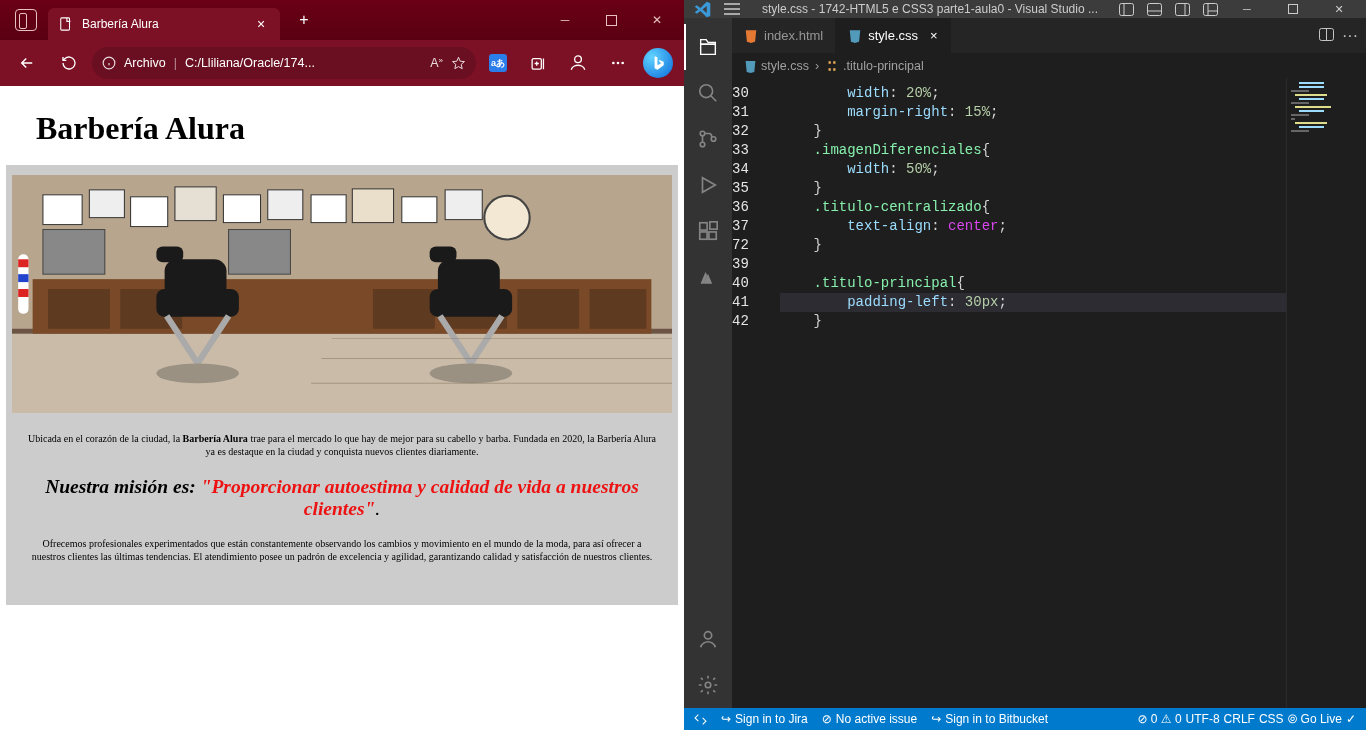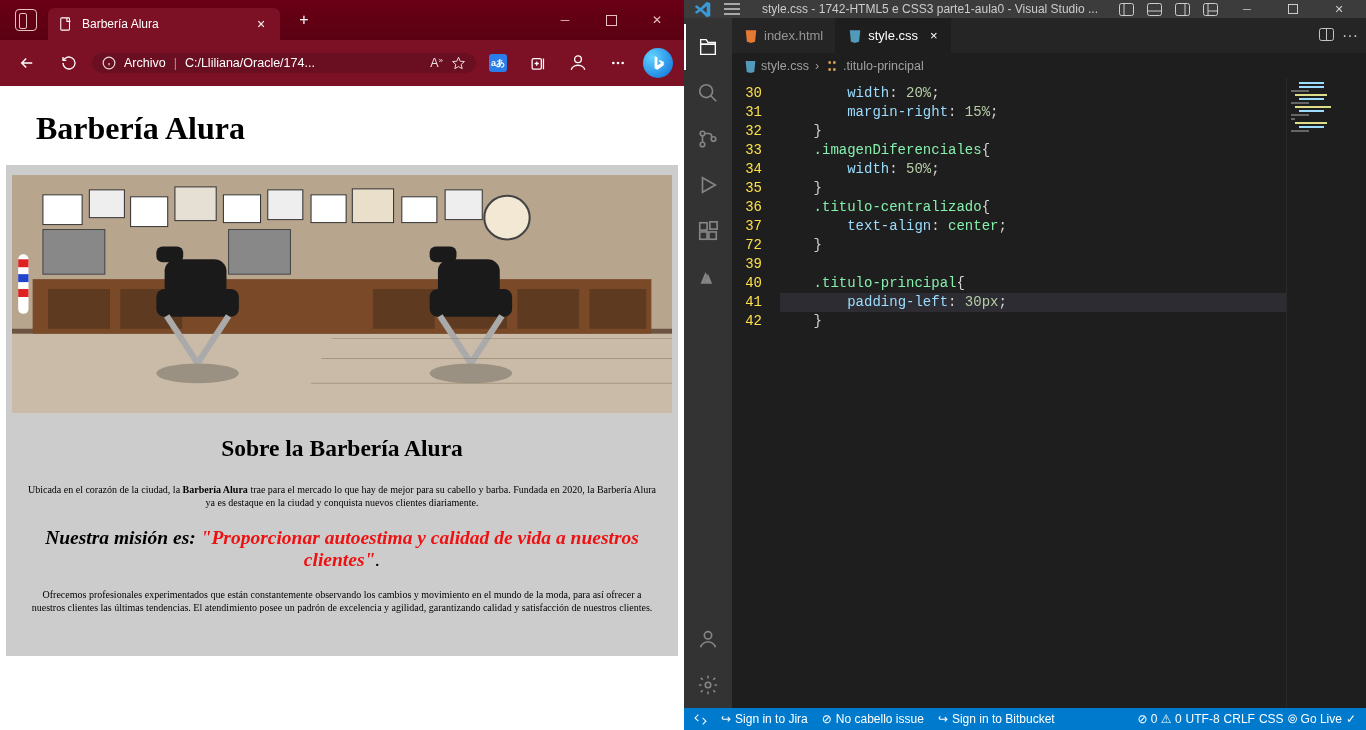--- a/index.html
+++ b/index.html
@@ -57,7 +57,7 @@
     .tool-btn { width: 38px; height: 34px; display: flex; align-items: center; justify-content: center; color: #fff; border-radius: 4px; }
     .addr {
       flex: 1;
-      height: 20px;
+      height: 32px;
       background: #6a0f21;
       border-radius: 16px;
       display: flex;

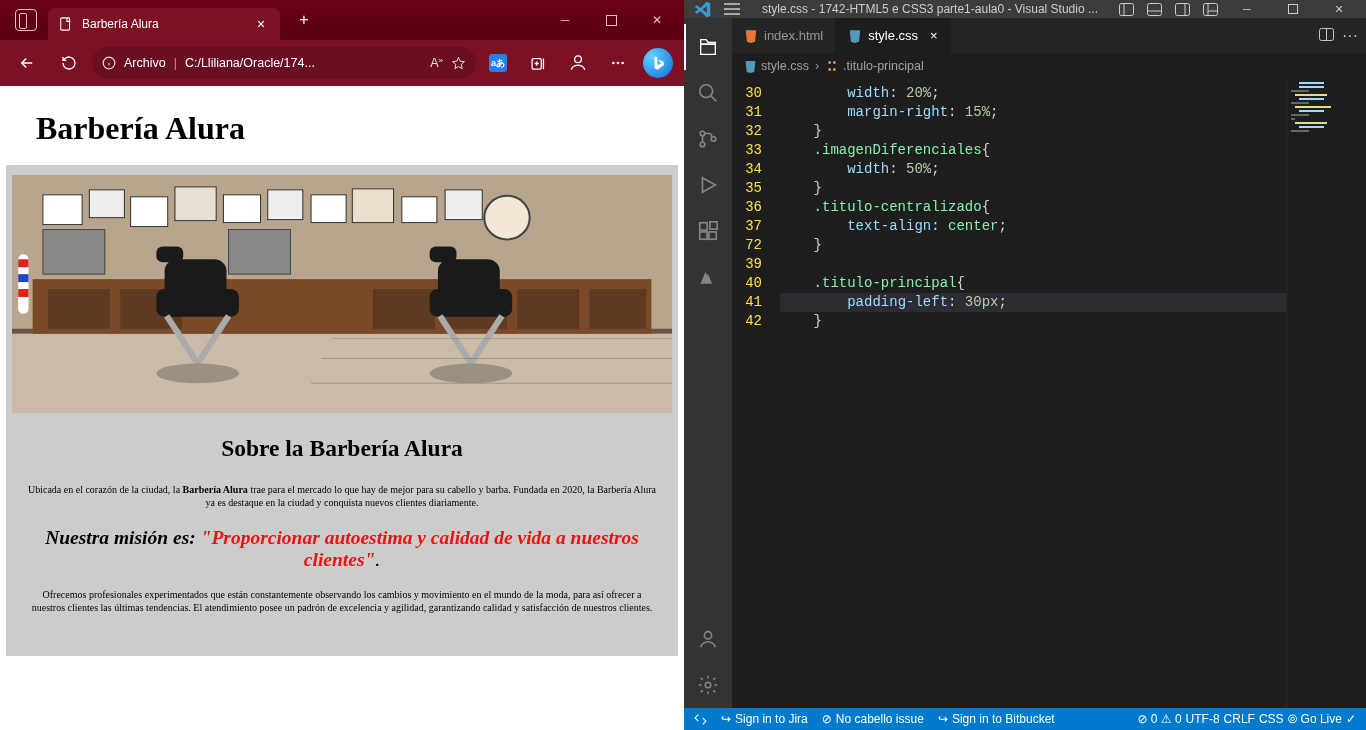--- a/index.html
+++ b/index.html
@@ -199,7 +199,7 @@
       position: relative;
       overflow: hidden;
     }
-    .gutter { width: 38px; text-align: right; padding: 6px 8px 0 0; color: #fde047; }
+    .gutter { width: 38px; text-align: left; padding: 6px 8px 0 0; color: #e5e5e5; }
     .gutter div { height: 19px; }
     .code { flex: 1; padding: 6px 0 0 10px; white-space: pre; color: #d4d4d4; }
     .code .line { height: 19px; }

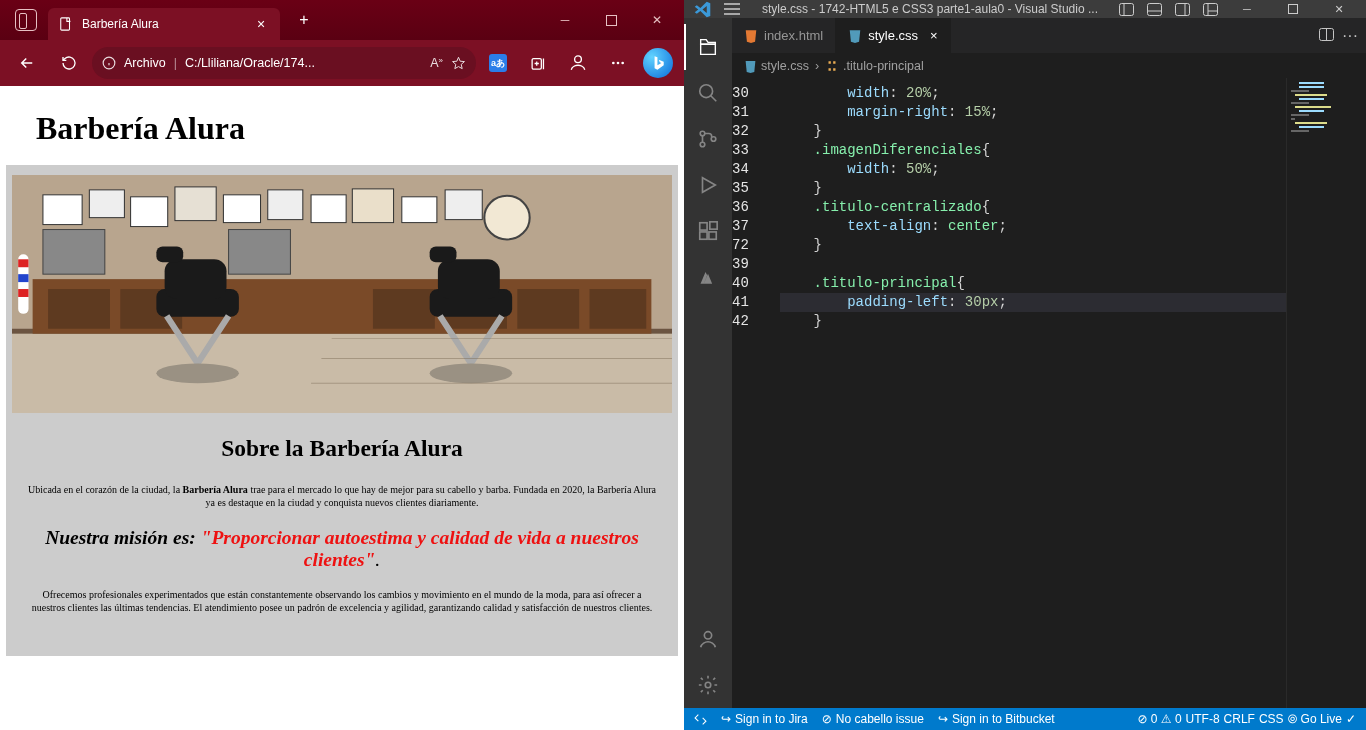--- a/index.html
+++ b/index.html
@@ -218,7 +218,7 @@
     .prop { color: #9cdcfe; }
     .num { color: #b5cea8; }
     .punc { color: #d4d4d4; }
-    .val { color: #86efac; }
+    .val { color: #d946ef; }
     .status {
       height: 22px;
       background: #007acc;

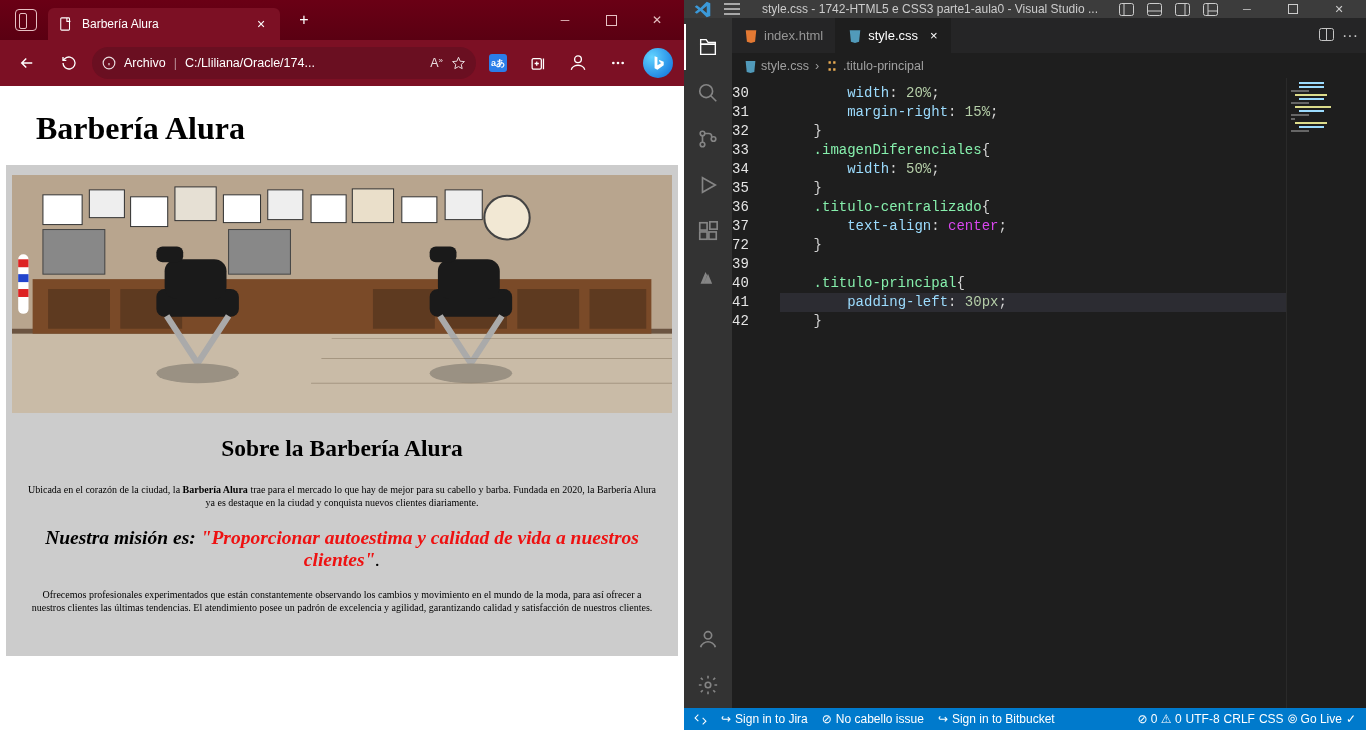--- a/index.html
+++ b/index.html
@@ -382,7 +382,6 @@
           </g>
         </svg>
       </div>
-      <h2 class="titulo-centralizado">Sobre la Barbería Alura</h2>
       <p class="para">
         <span>Ubicada en el corazón de la ciudad, la </span><span class="bold">Barbería Alura</span><span> trae para el mercado lo que hay de mejor para su cabello y barba. Fundada en 2020, la Barbería Alura ya es destaque en la ciudad y conquista nuevos clientes diariamente.</span>
       </p>

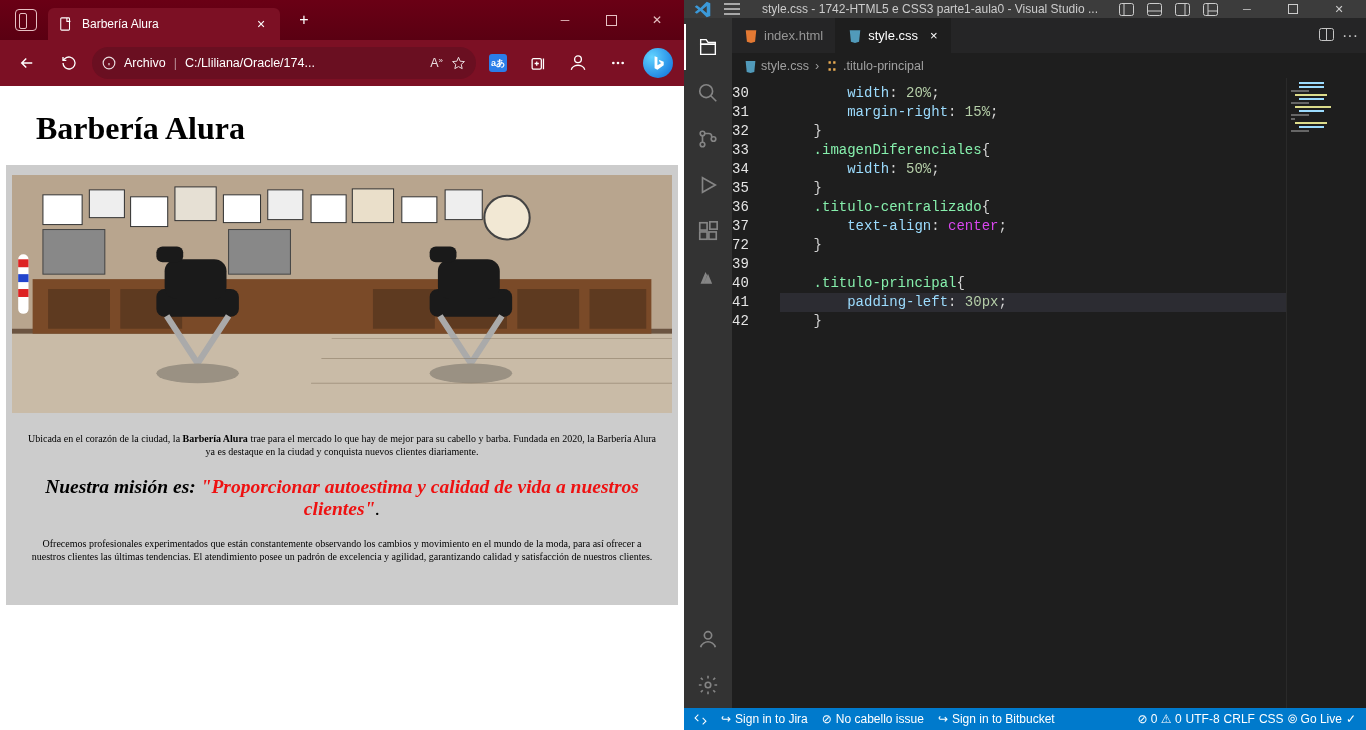--- a/index.html
+++ b/index.html
@@ -584,7 +584,7 @@
           </svg>
         </span>
       <span class="stat-item">↪ <span>Sign in to Jira</span></span>
-      <span class="stat-item">⊘ <span>No cabello issue</span></span>
+      <span class="stat-item">⊘ <span>No active issue</span></span>
       <span class="stat-item">↪ <span>Sign in to Bitbucket</span></span>
     </div>
     <div class="status-right">

